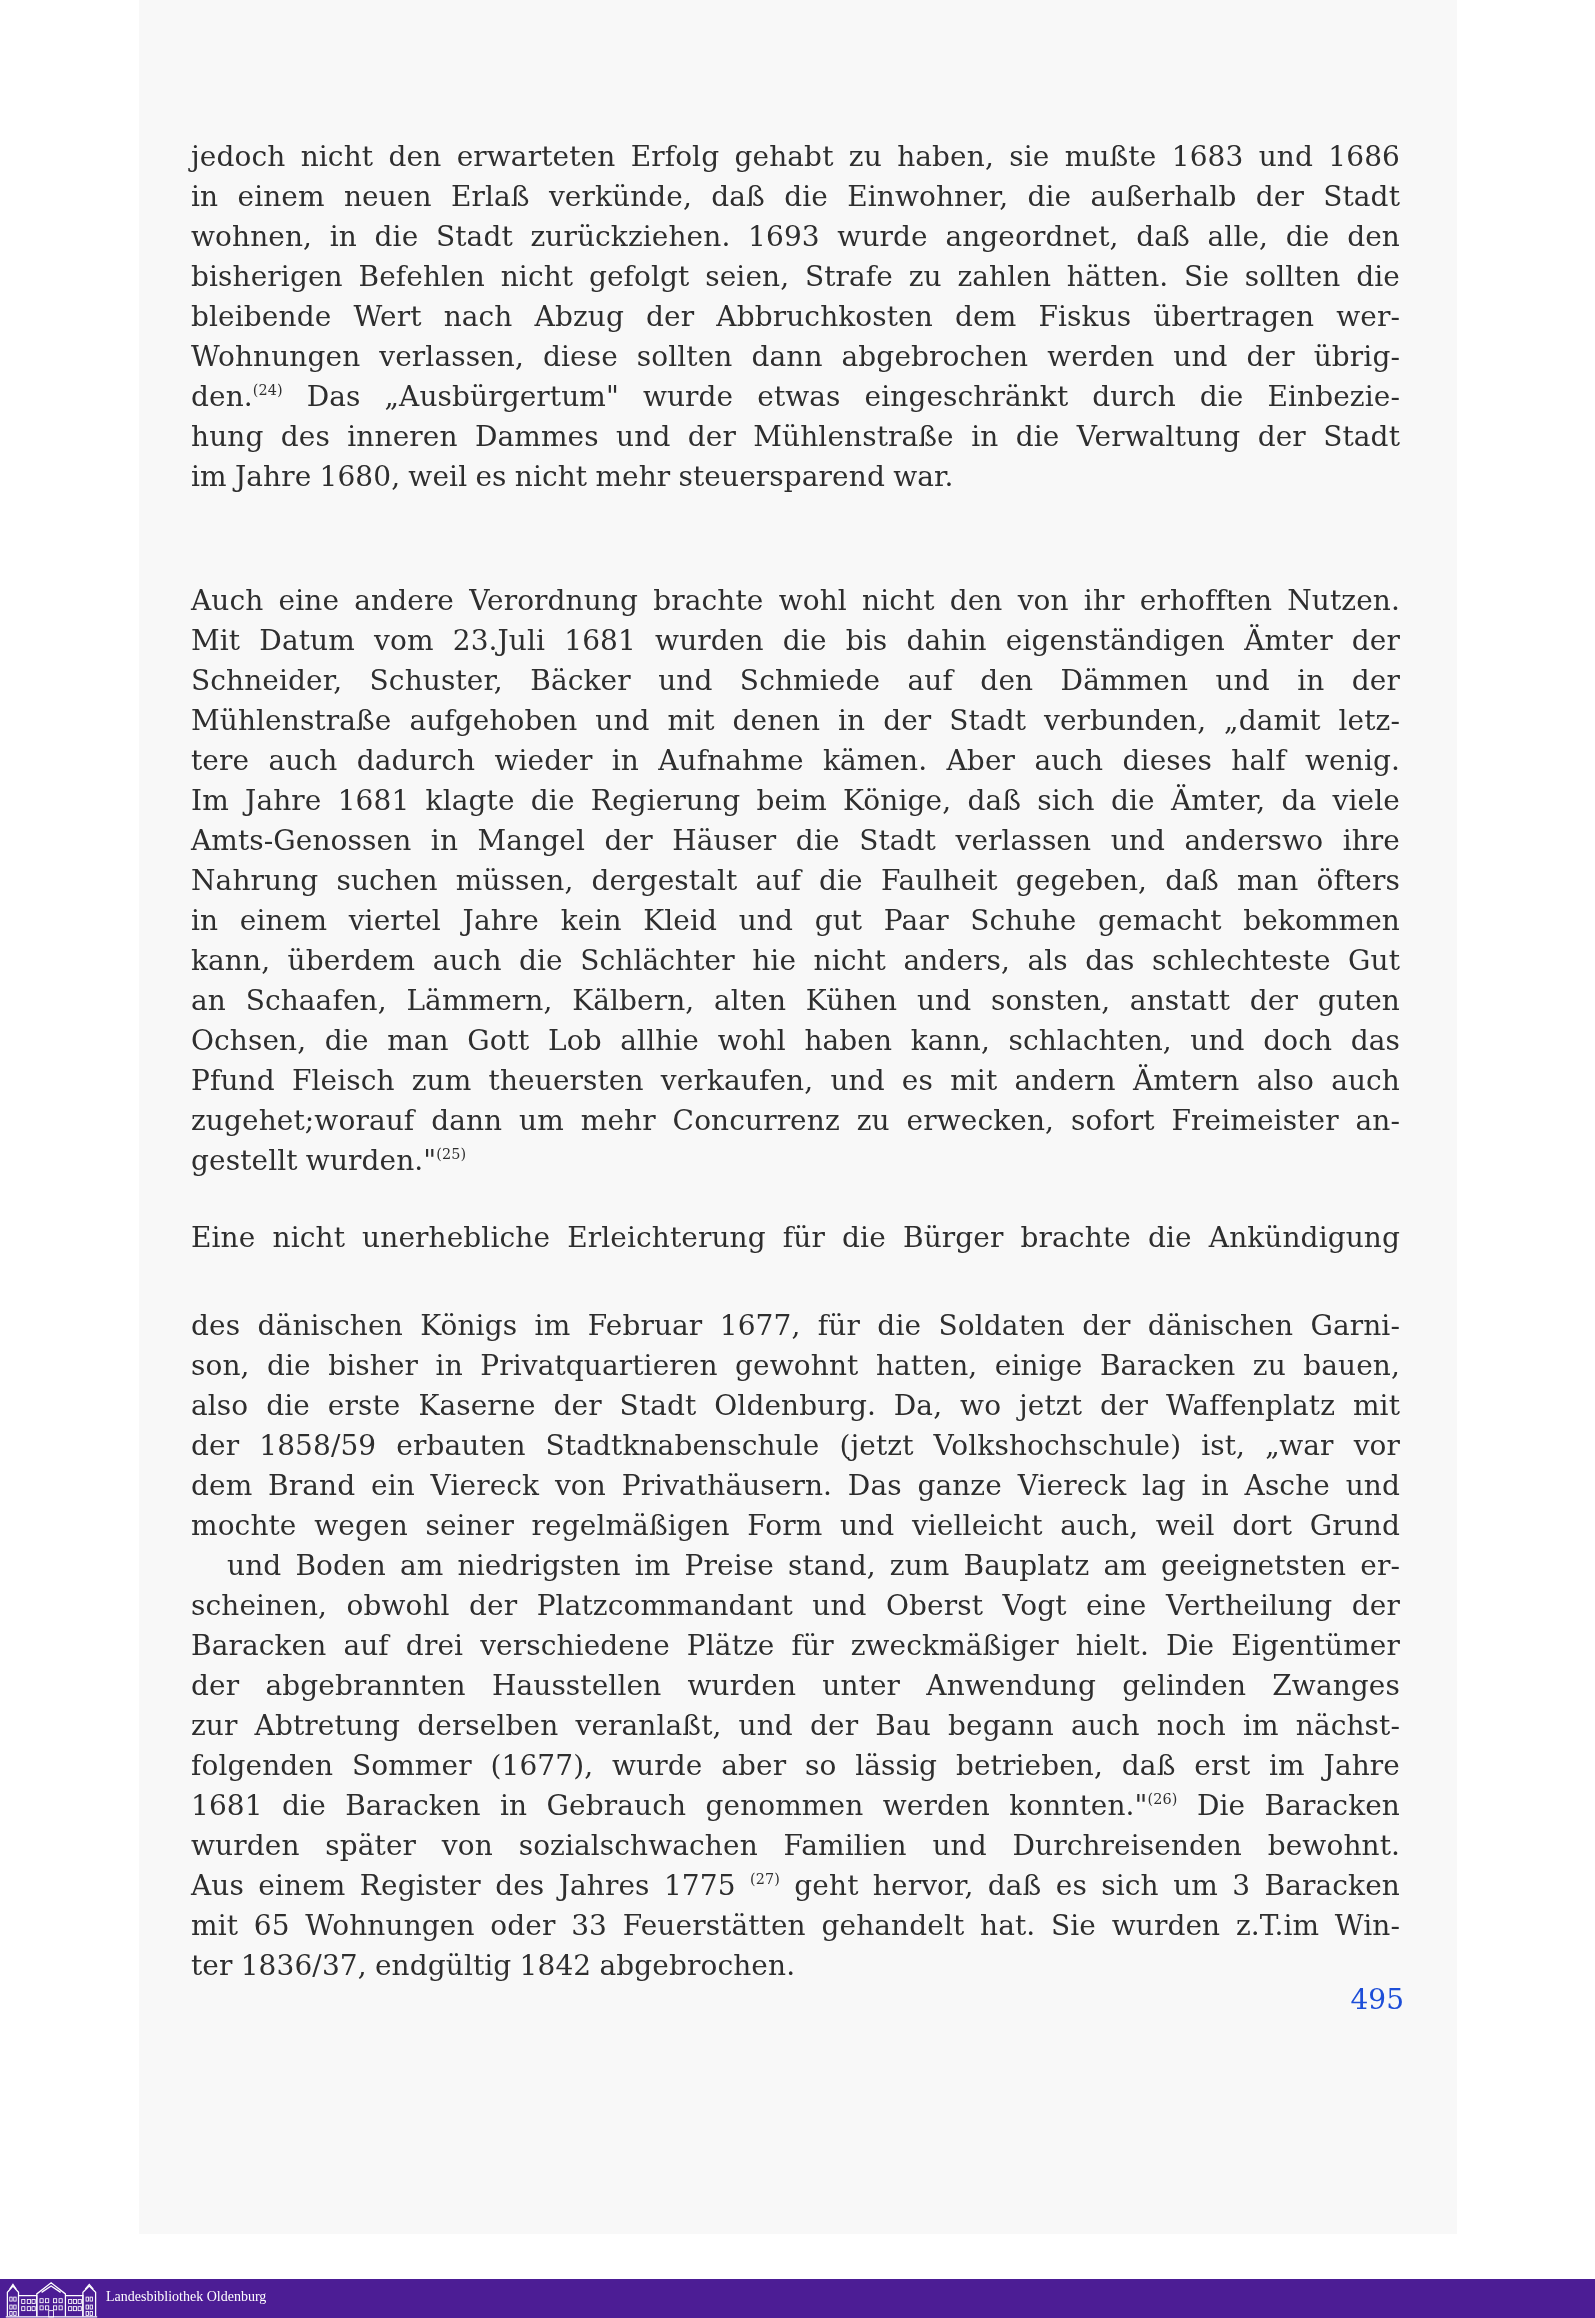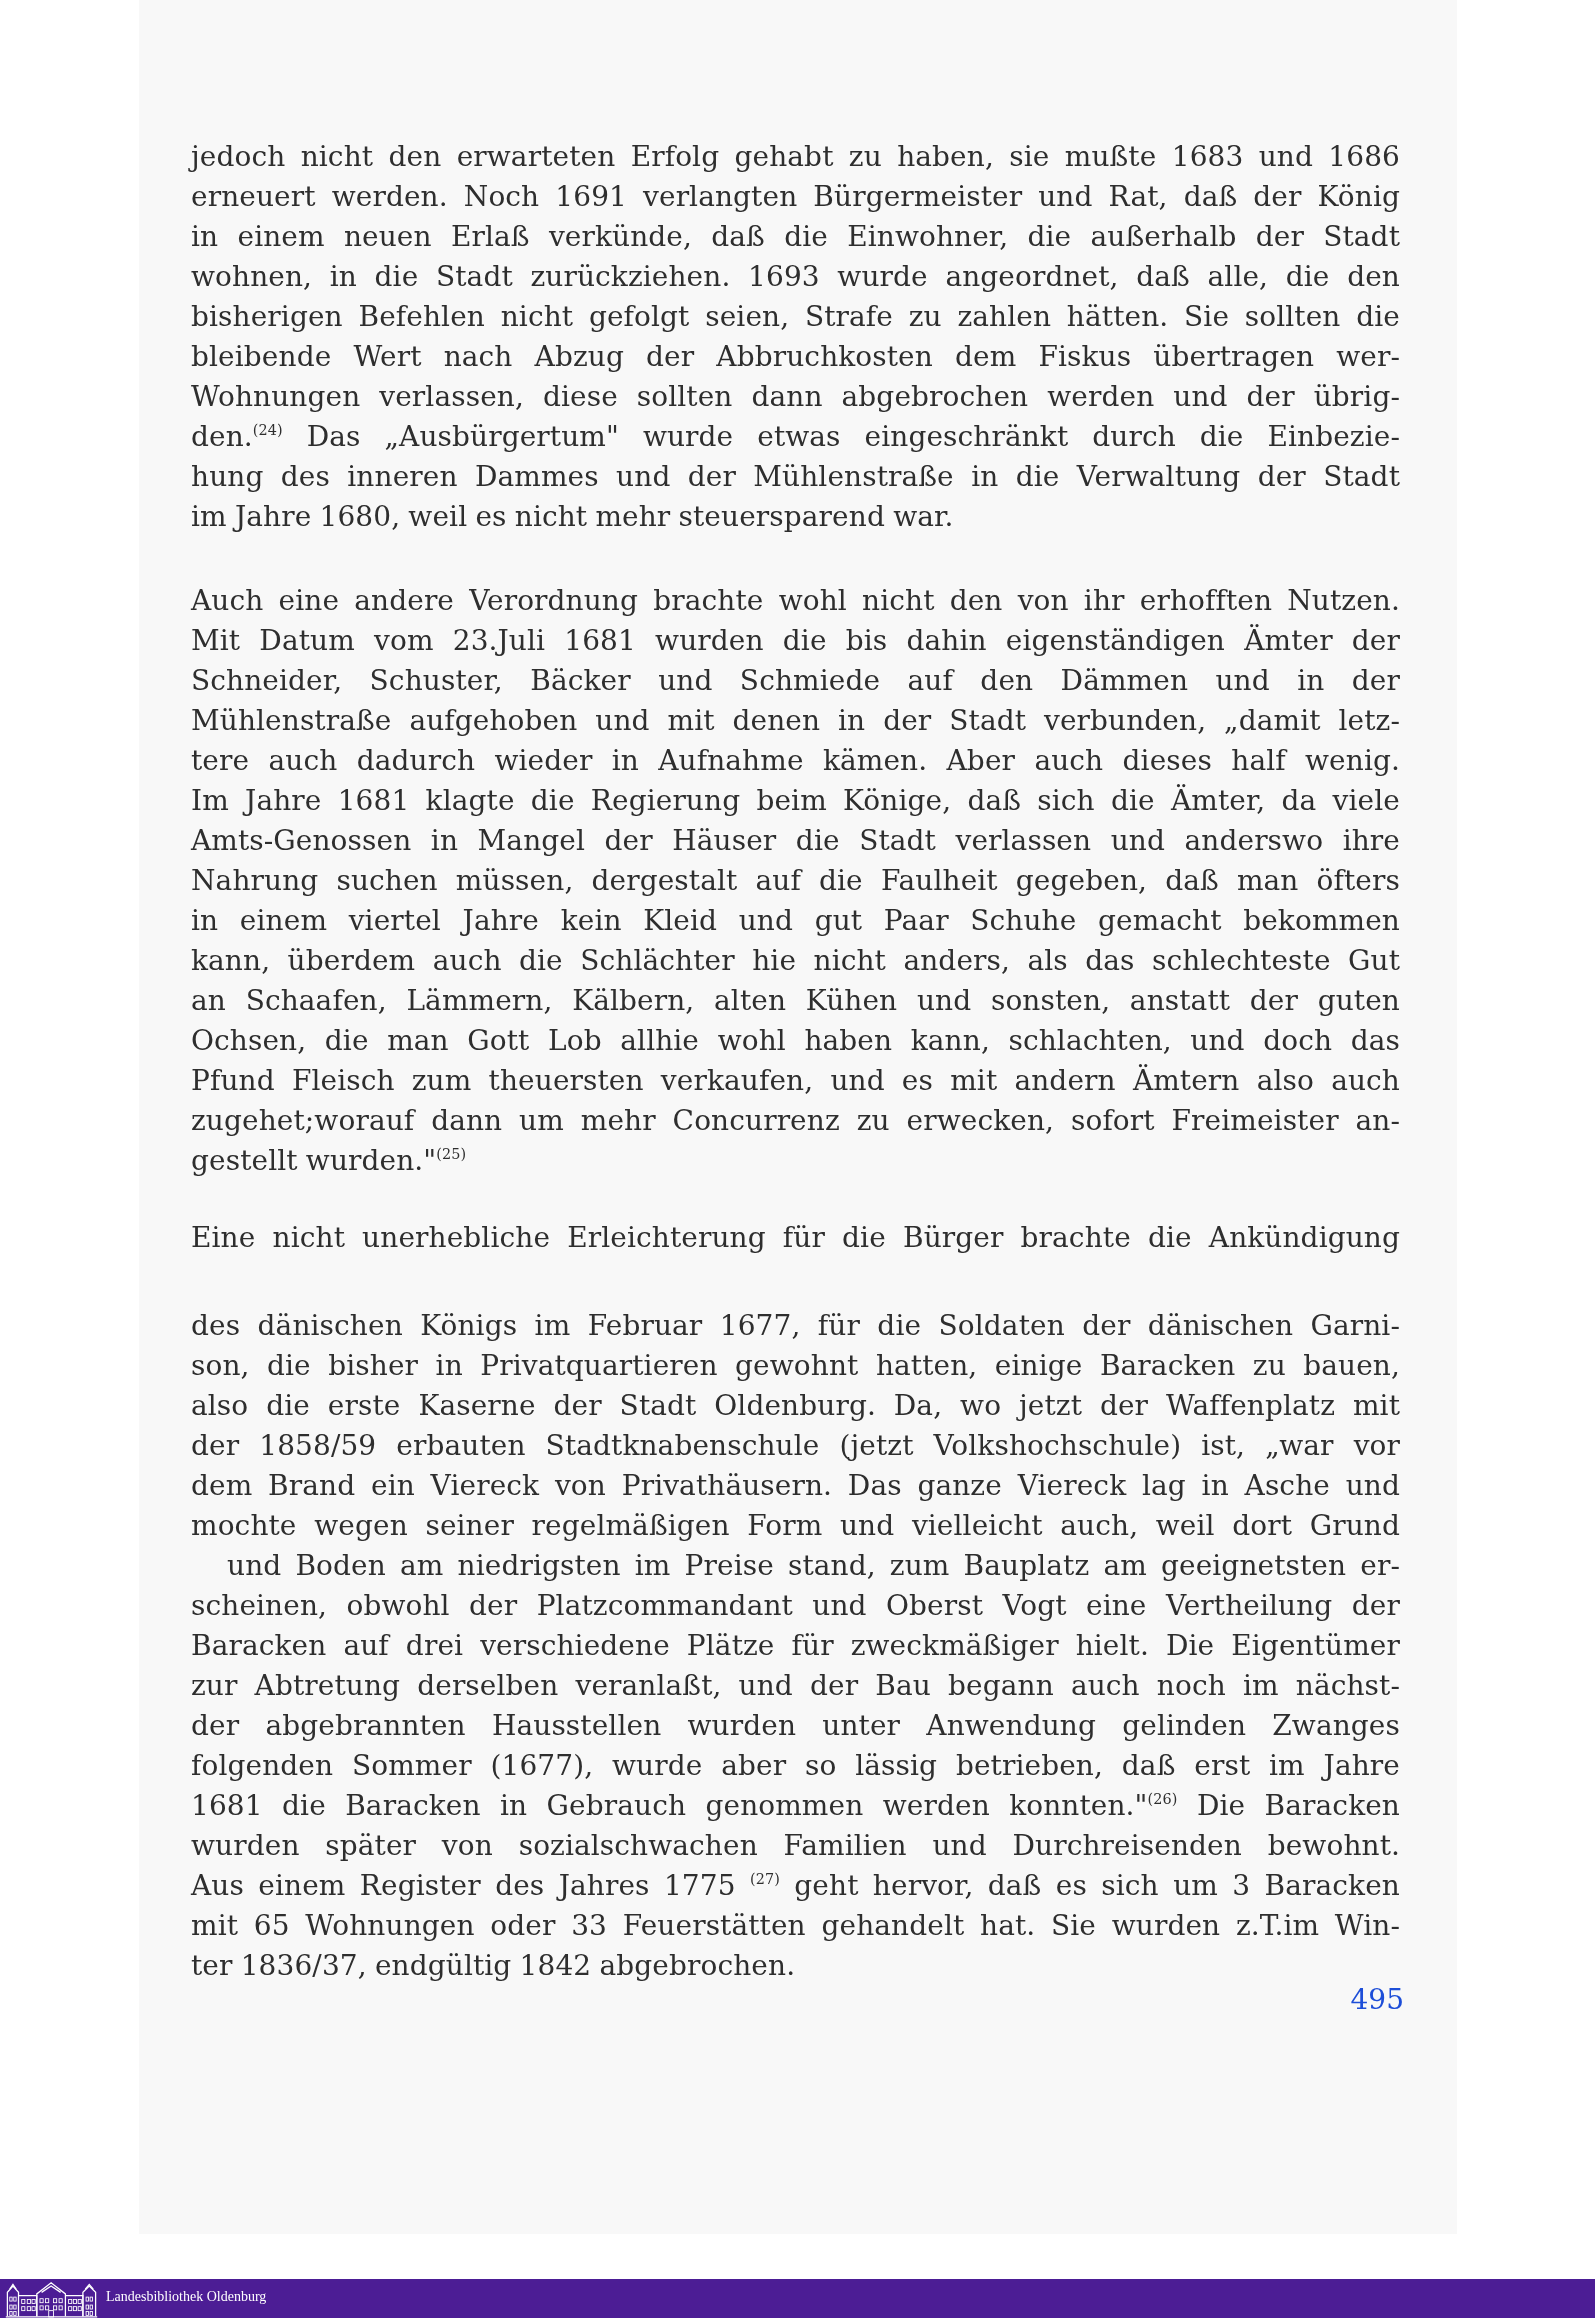--- a/index.html
+++ b/index.html
@@ -95,7 +95,6 @@
 
 <div class="text-block" id="para-1">
     <span class="line" style="word-spacing: -0.8px;">jedoch nicht den erwarteten Erfolg gehabt zu haben, sie mußte 1683 und 1686</span>
-    <span class="line" style="word-spacing: -0.8px;">erneuert werden. Noch 1691 verlangten Bürgermeister und Rat, daß der König</span>
     <span class="line" style="word-spacing: -0.8px;">in einem neuen Erlaß verkünde, daß die Einwohner, die außerhalb der Stadt</span>
     <span class="line" style="word-spacing: -0.8px;">wohnen, in die Stadt zurückziehen. 1693 wurde angeordnet, daß alle, die den</span>
     <span class="line" style="word-spacing: -0.8px;">bisherigen Befehlen nicht gefolgt seien, Strafe zu zahlen hätten. Sie sollten die</span>

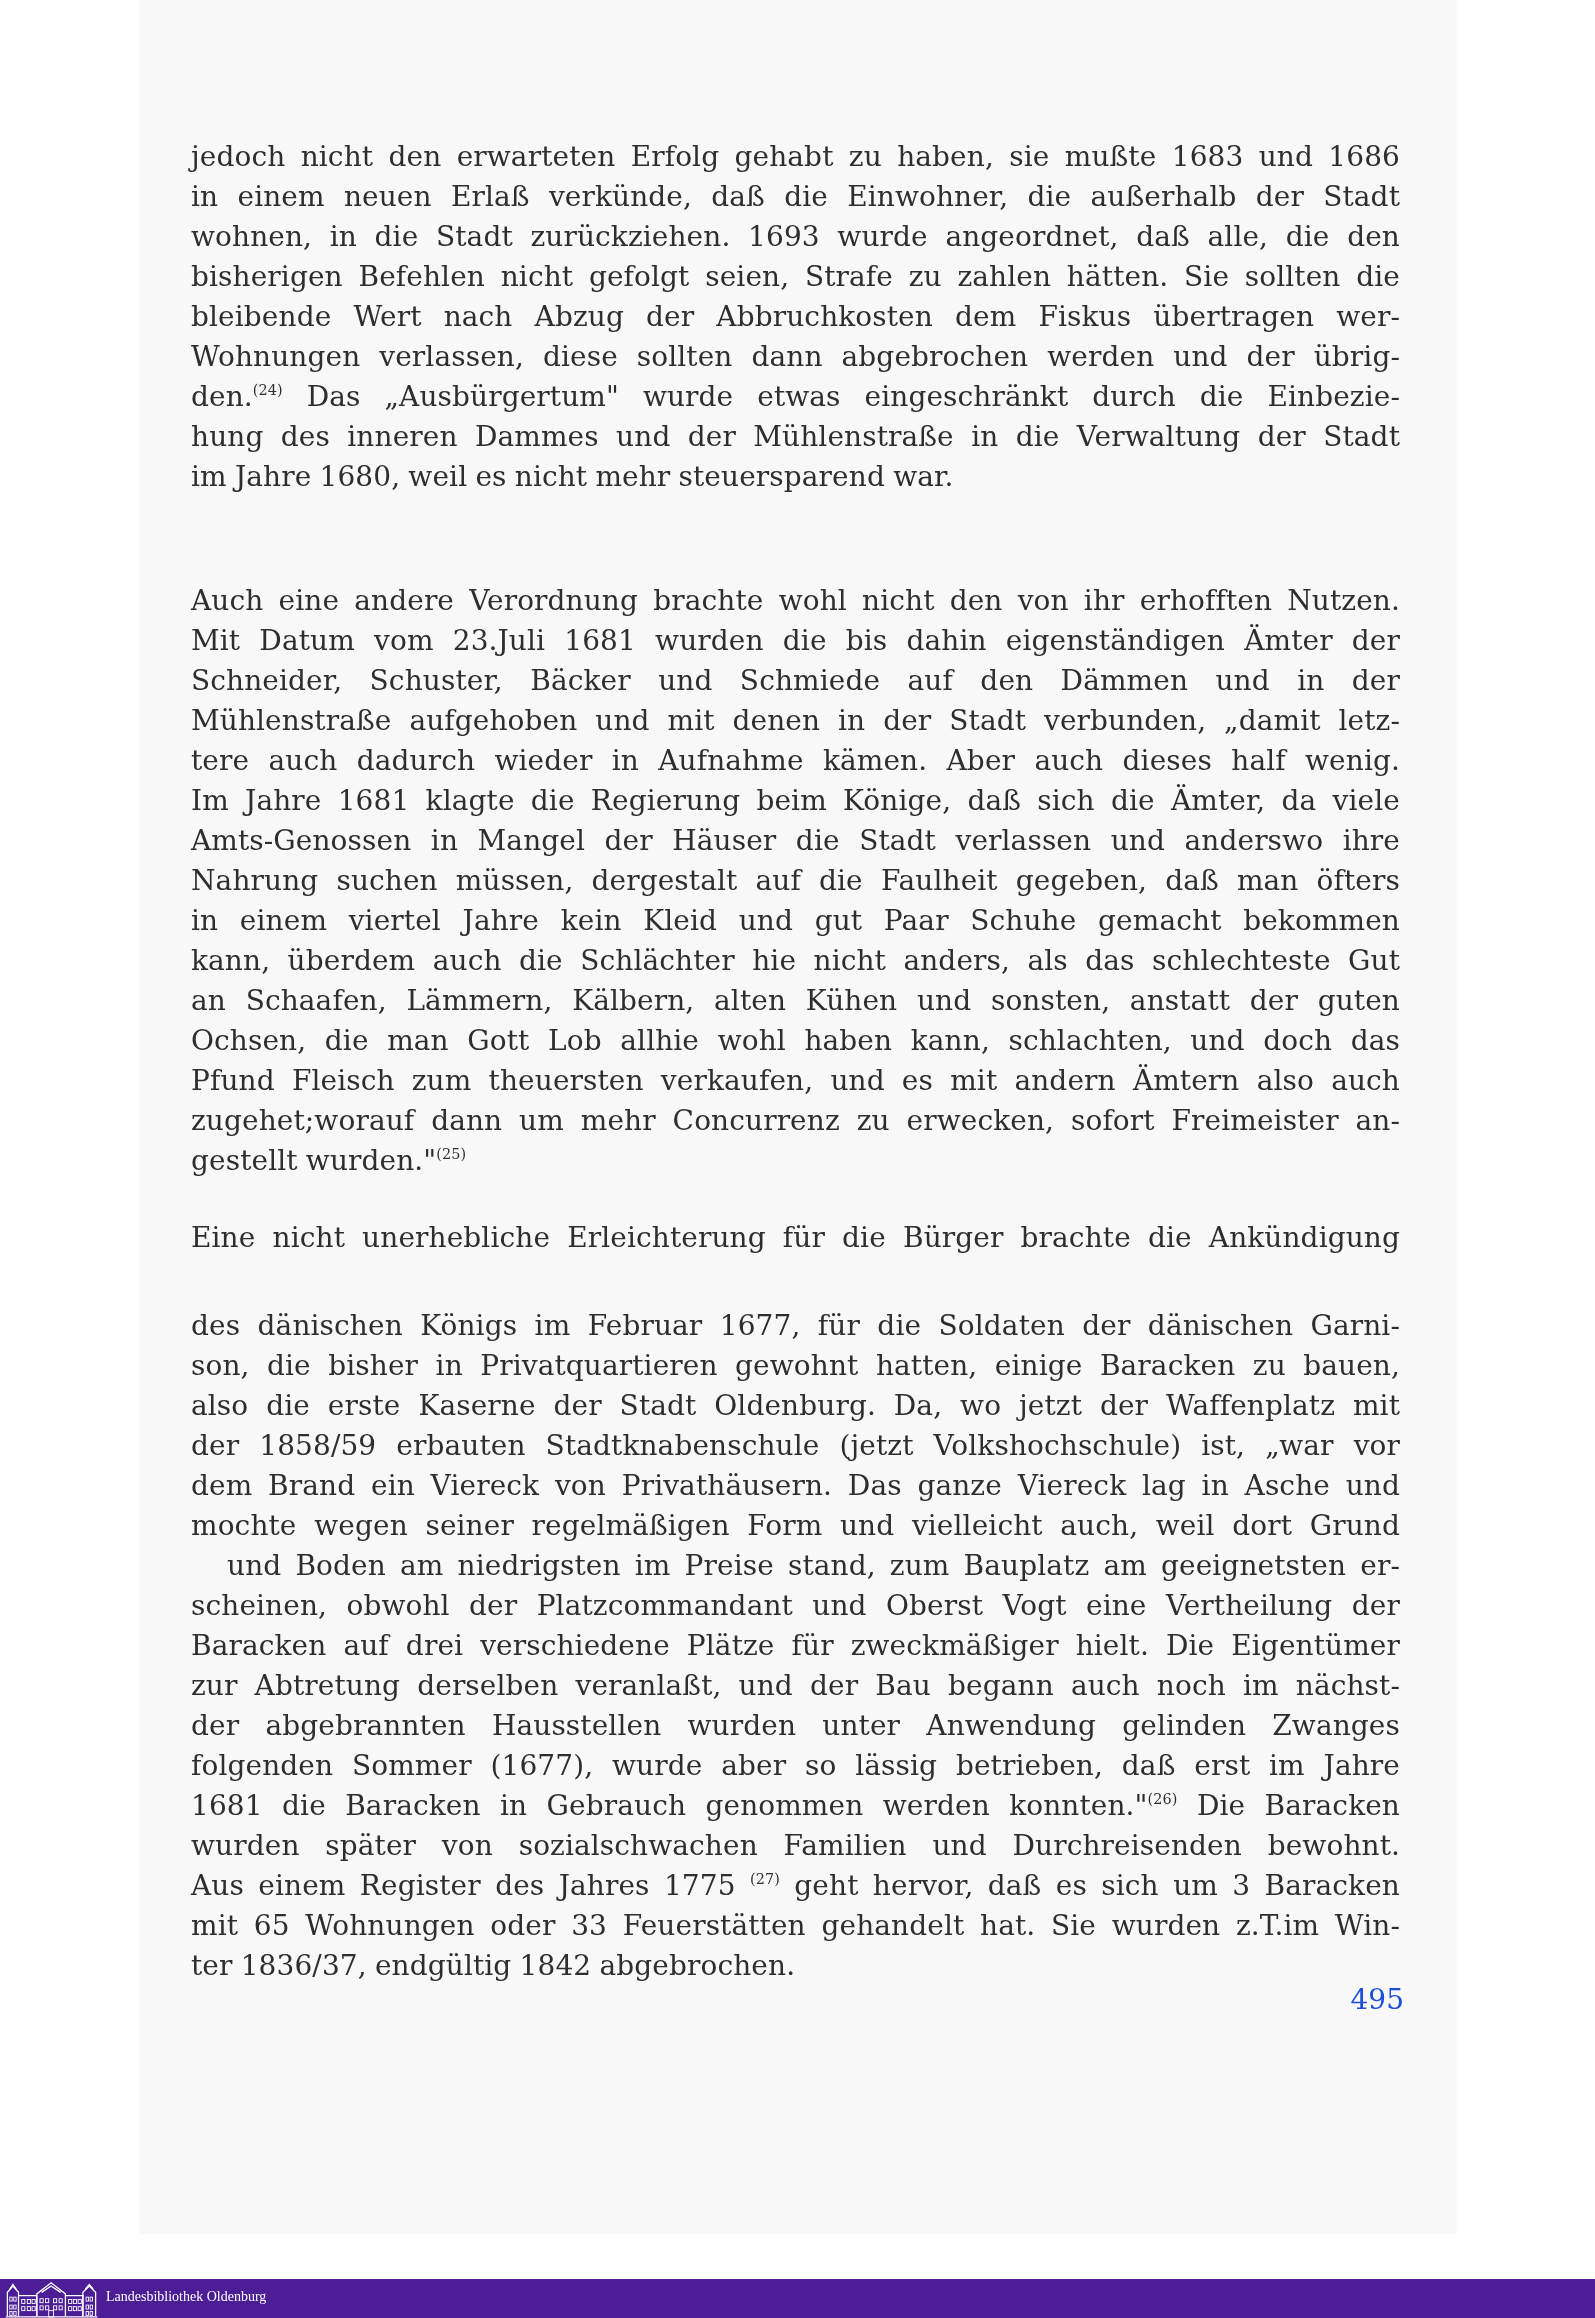--- a/index.html
+++ b/index.html
@@ -132,8 +132,8 @@
     <span class="line" style="word-spacing: -0.8px; margin-left: 36px;">und Boden am niedrigsten im Preise stand, zum Bauplatz am geeignetsten er-</span>
     <span class="line" style="word-spacing: -0.8px;">scheinen, obwohl der Platzcommandant und Oberst Vogt eine Vertheilung der</span>
     <span class="line" style="word-spacing: -0.8px;">Baracken auf drei verschiedene Plätze für zweckmäßiger hielt. Die Eigentümer</span>
+    <span class="line" style="word-spacing: -0.8px;">der abgebrannten Hausstellen wurden unter Anwendung gelinden Zwanges</span>
     <span class="line" style="word-spacing: -0.8px;">zur Abtretung derselben veranlaßt, und der Bau begann auch noch im nächst-</span>
-    <span class="line" style="word-spacing: -0.8px;">der abgebrannten Hausstellen wurden unter Anwendung gelinden Zwanges</span>
     <span class="line" style="word-spacing: -0.8px;">folgenden Sommer (1677), wurde aber so lässig betrieben, daß erst im Jahre</span>
     <span class="line" style="word-spacing: -0.8px;"><span>1681 die Baracken in Gebrauch genommen werden konnten."</span><span class="sup">(26)</span><span> Die Baracken</span></span>
     <span class="line" style="word-spacing: -0.8px;">wurden später von sozialschwachen Familien und Durchreisenden bewohnt.</span>

